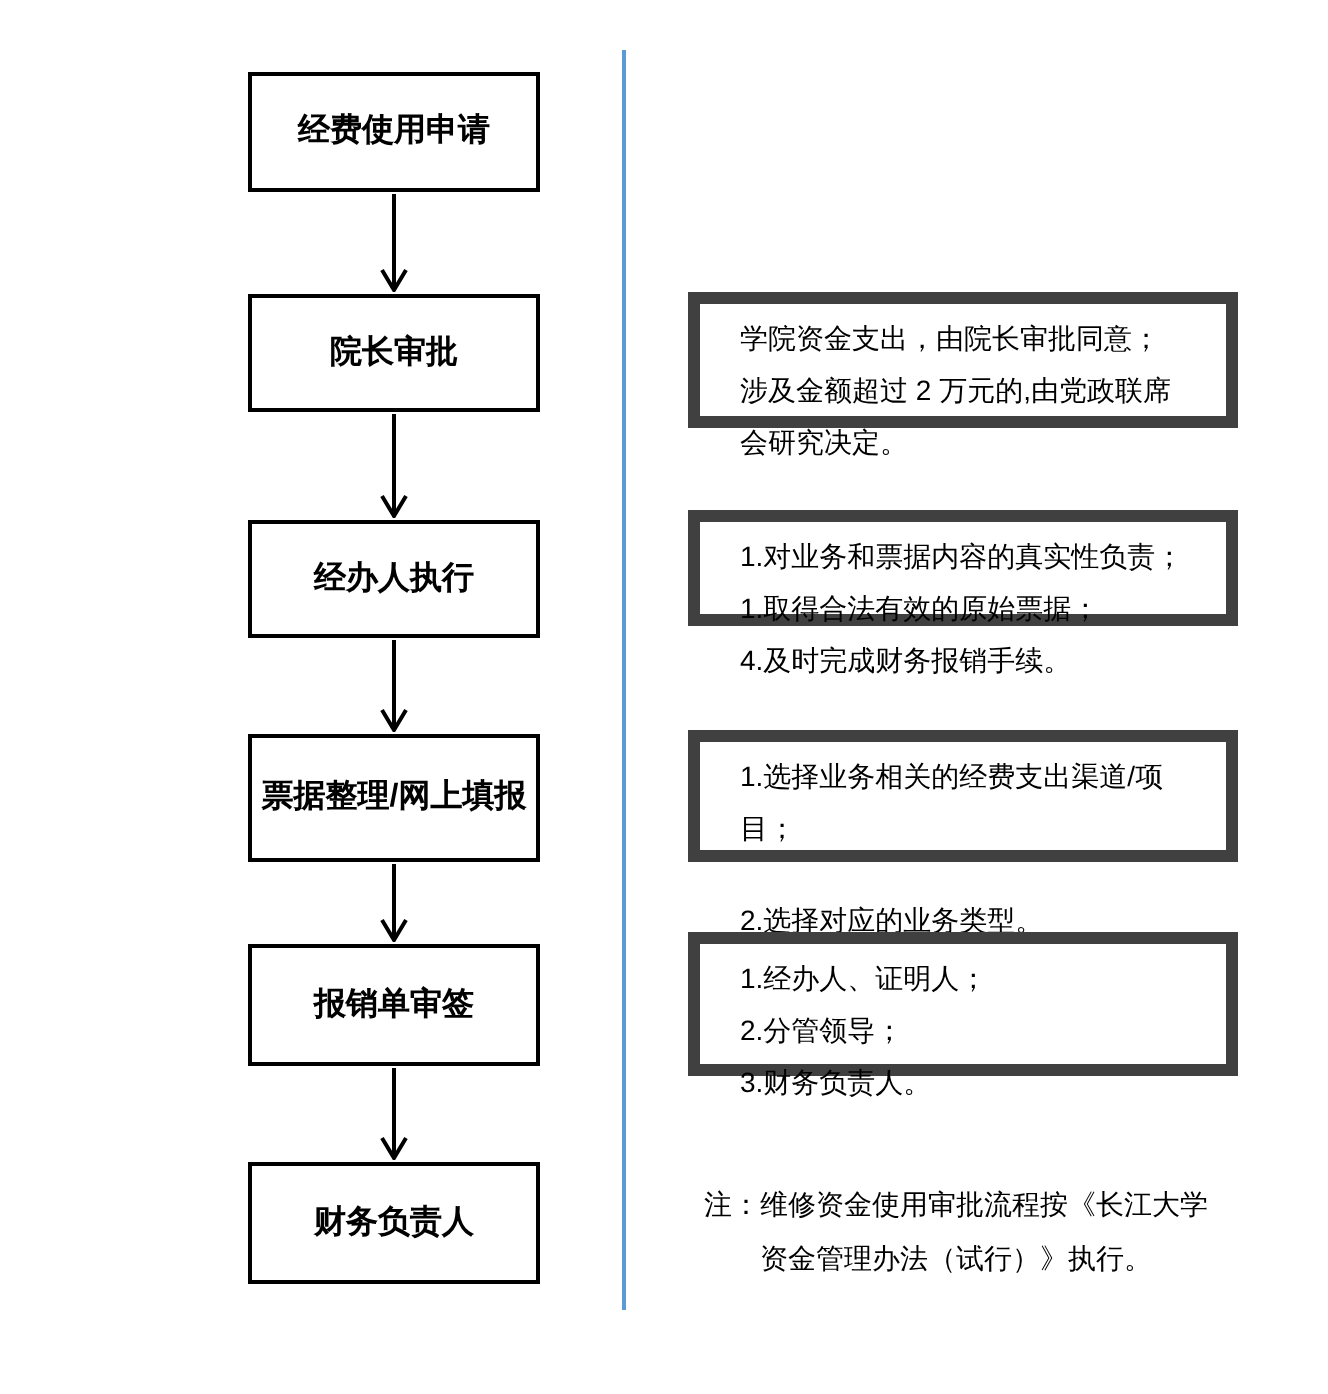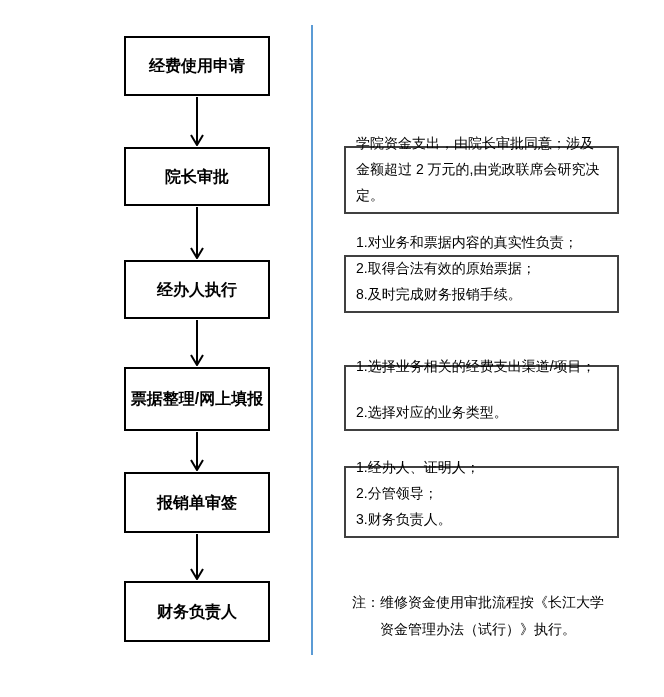--- a/index.html
+++ b/index.html
@@ -69,13 +69,13 @@
     position: absolute;
     left: 308px;
     width: 275px;
-    border: 2px solid #404040;
+    border: 6px solid #404040;
     background: #ffffff;
     box-sizing: border-box;
     display: flex;
     flex-direction: column;
-    justify-content: flex-end;
-    padding: 4px 10px;
+    justify-content: flex-start;
+    padding: 4px 20px;
     font-size: 14px;
     line-height: 26px;
     text-align: left;

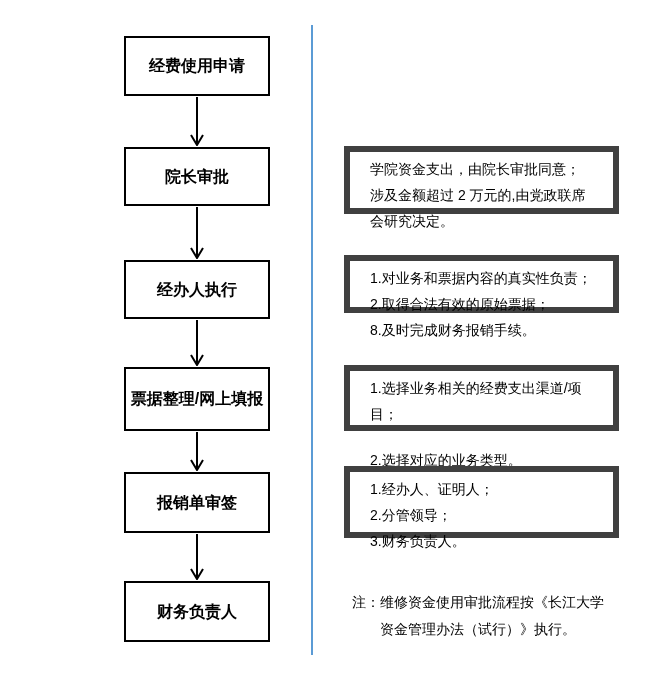--- a/index.html
+++ b/index.html
@@ -148,7 +148,7 @@
 
   <div class="ann-box n2">
     <div class="ann-line">1.对业务和票据内容的真实性负责；</div>
-    <div class="ann-line">2.取得合法有效的原始票据；</div>
+    <div class="ann-line">1.取得合法有效的原始票据；</div>
     <div class="ann-line">8.及时完成财务报销手续。</div>
   </div>
 

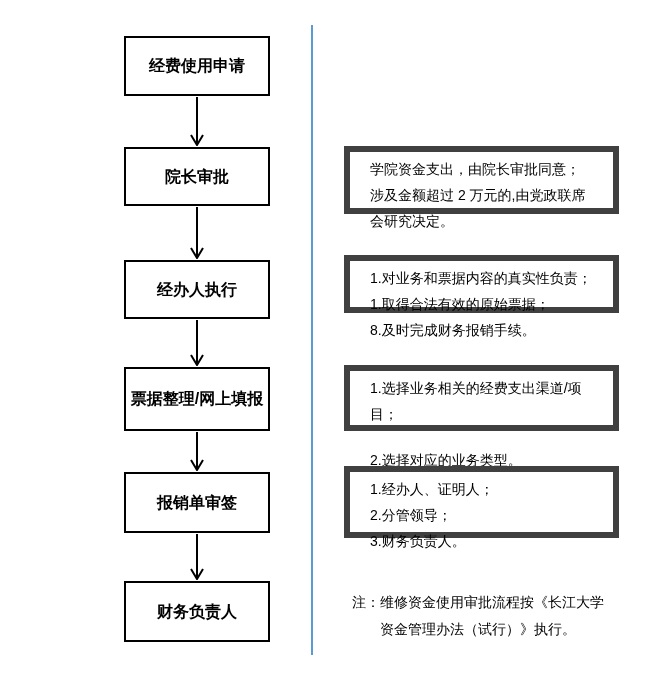--- a/index.html
+++ b/index.html
@@ -149,7 +149,7 @@
   <div class="ann-box n2">
     <div class="ann-line">1.对业务和票据内容的真实性负责；</div>
     <div class="ann-line">1.取得合法有效的原始票据；</div>
-    <div class="ann-line">8.及时完成财务报销手续。</div>
+    <div class="ann-line">4.及时完成财务报销手续。</div>
   </div>
 
   <div class="ann-box n3">

